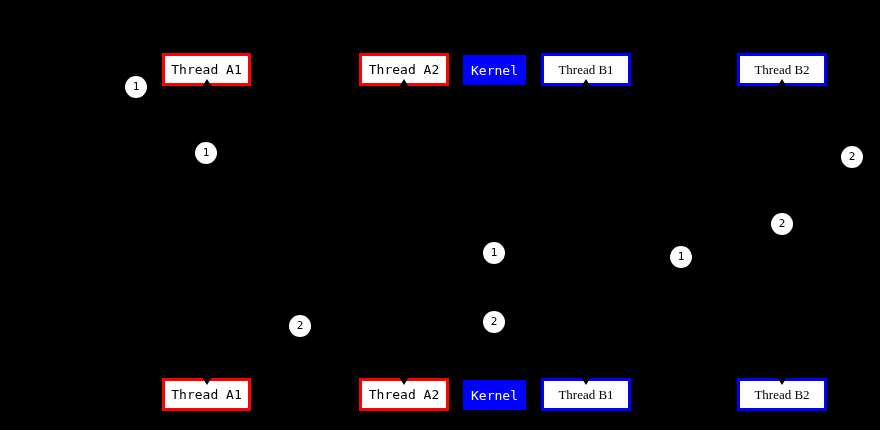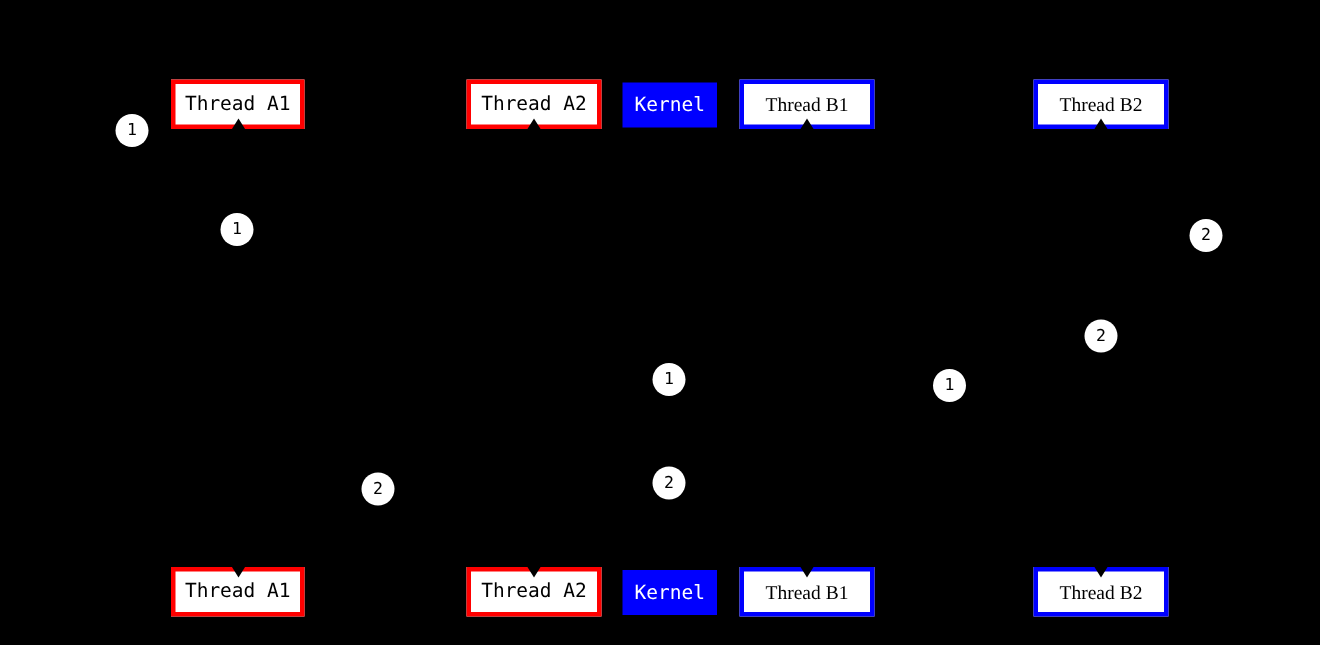--- a/index.html
+++ b/index.html
@@ -14,6 +14,7 @@
     background: var(--c-background, #000000);
     overflow: hidden;
     font-family: "DejaVu Sans Mono", monospace;
+    margin-left: 48px;
   }
   .node {
     position: absolute;

